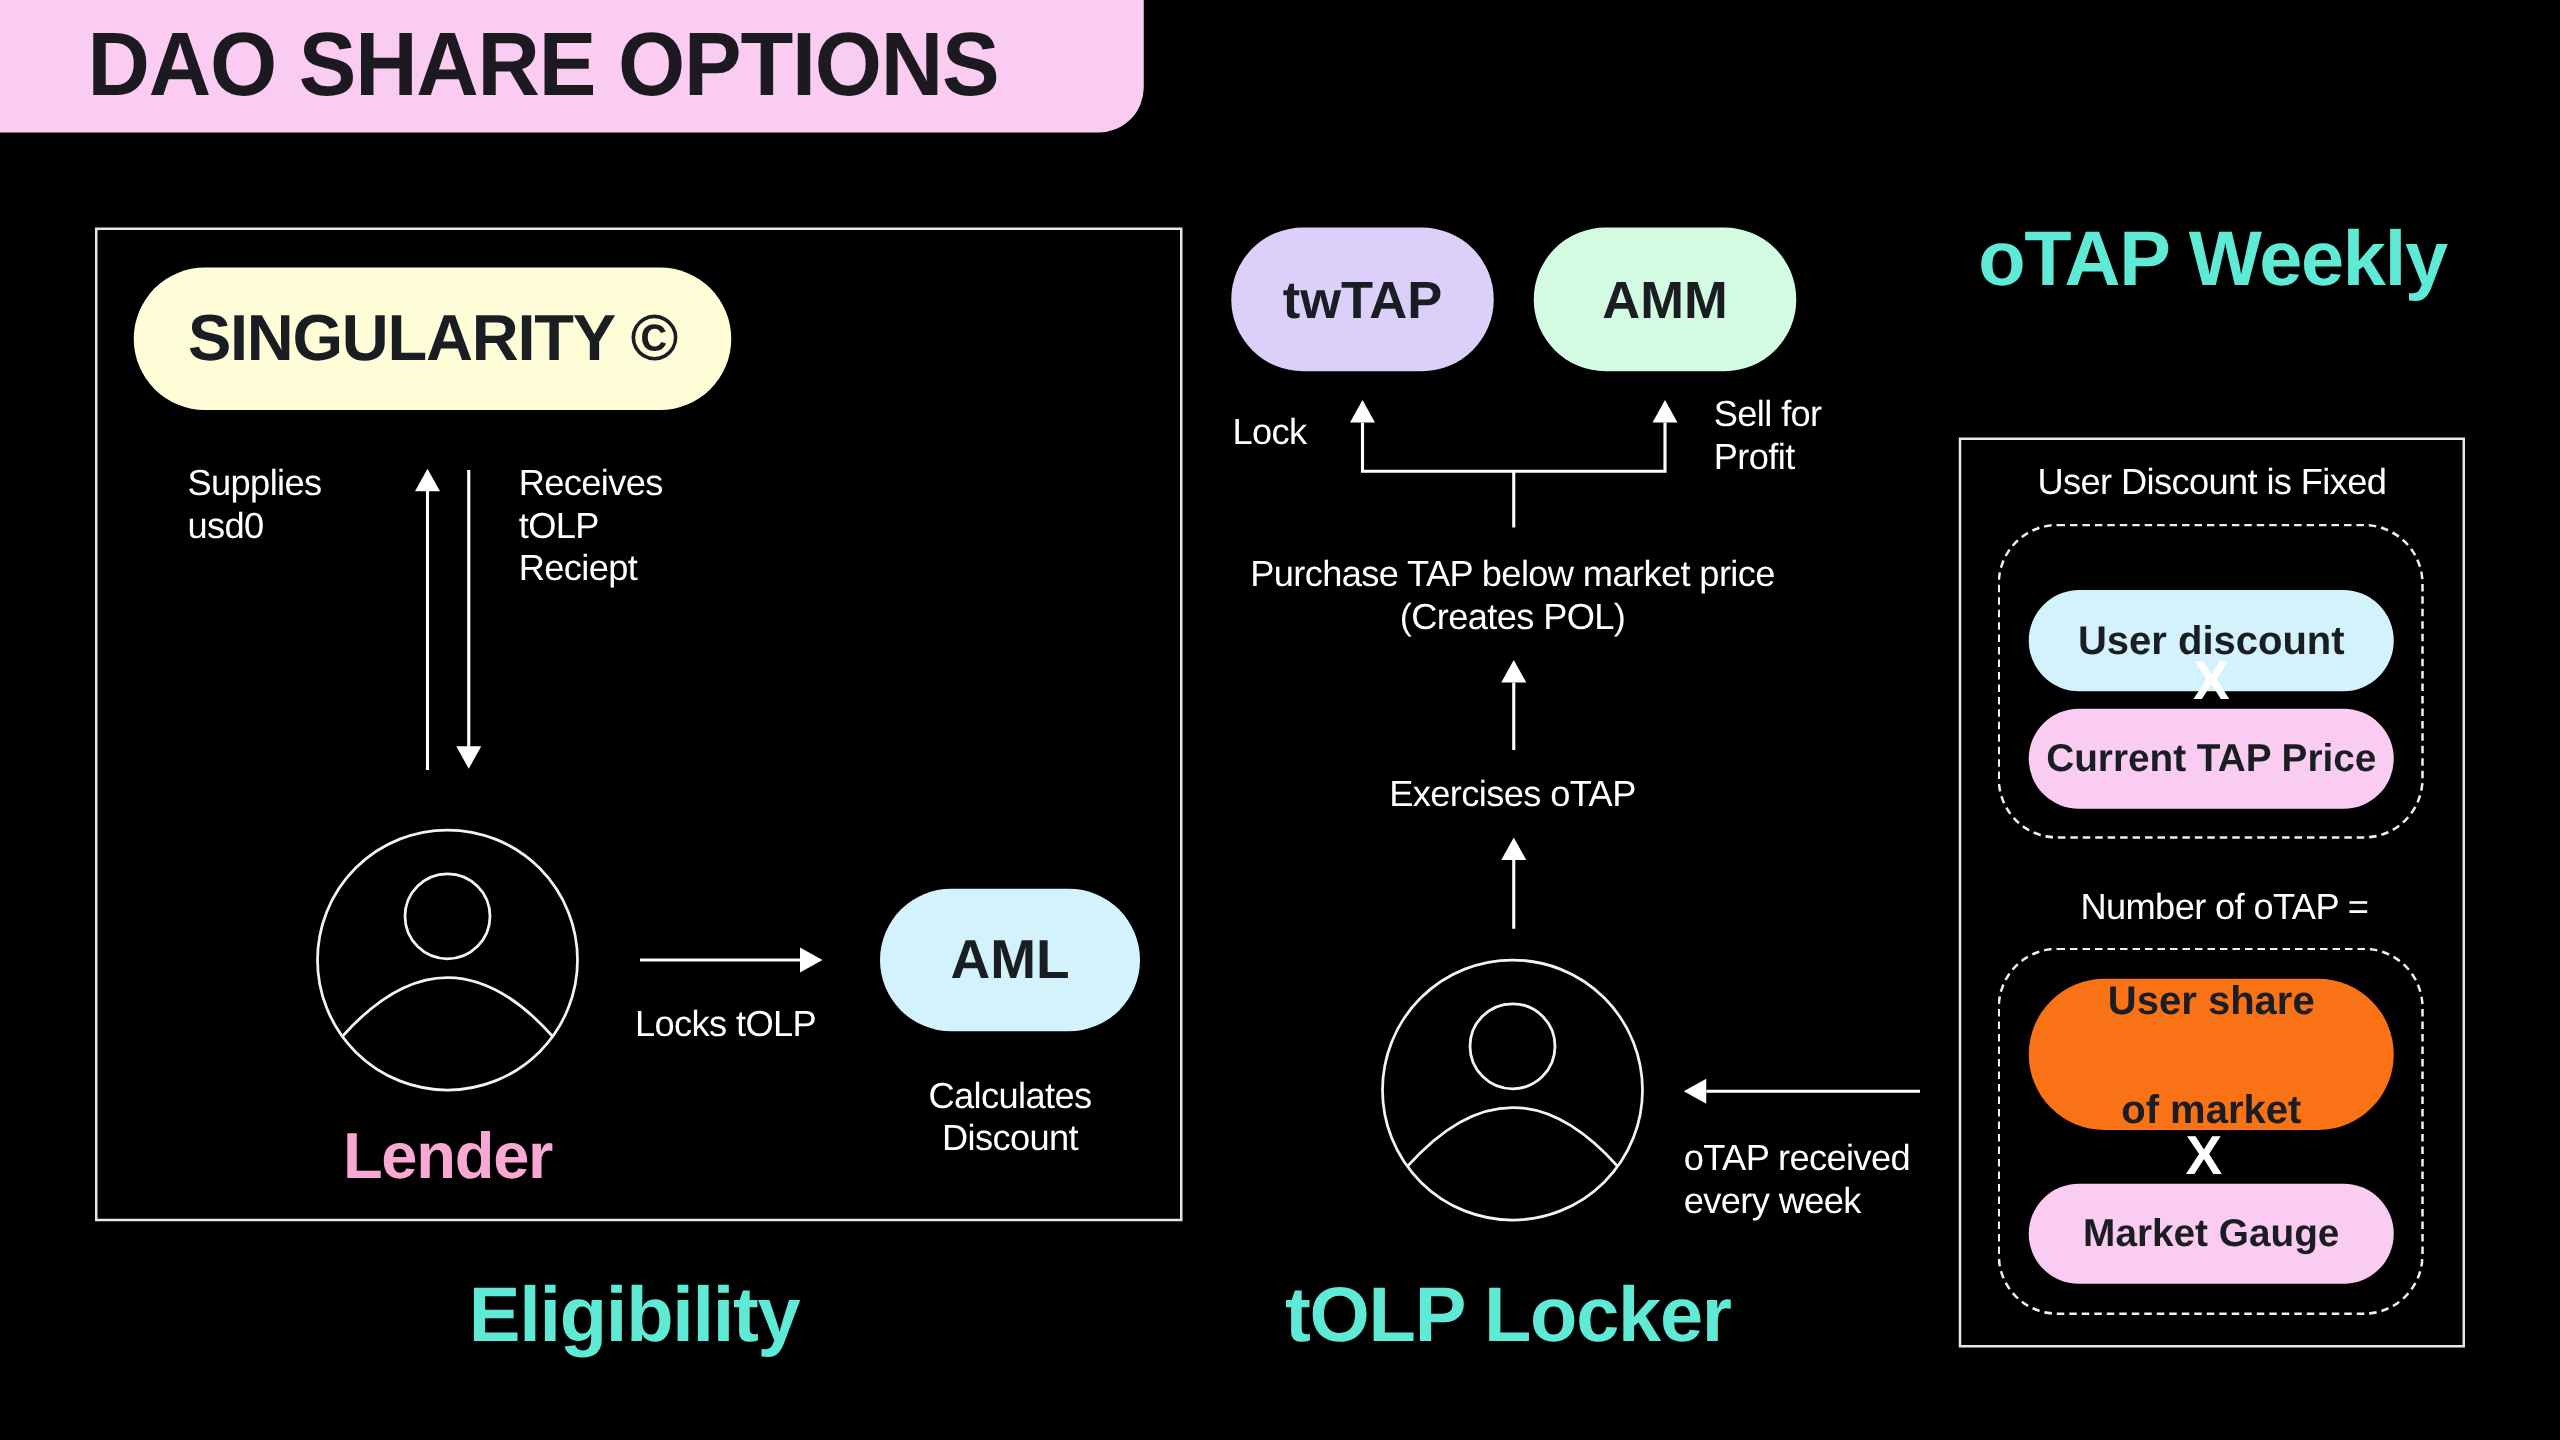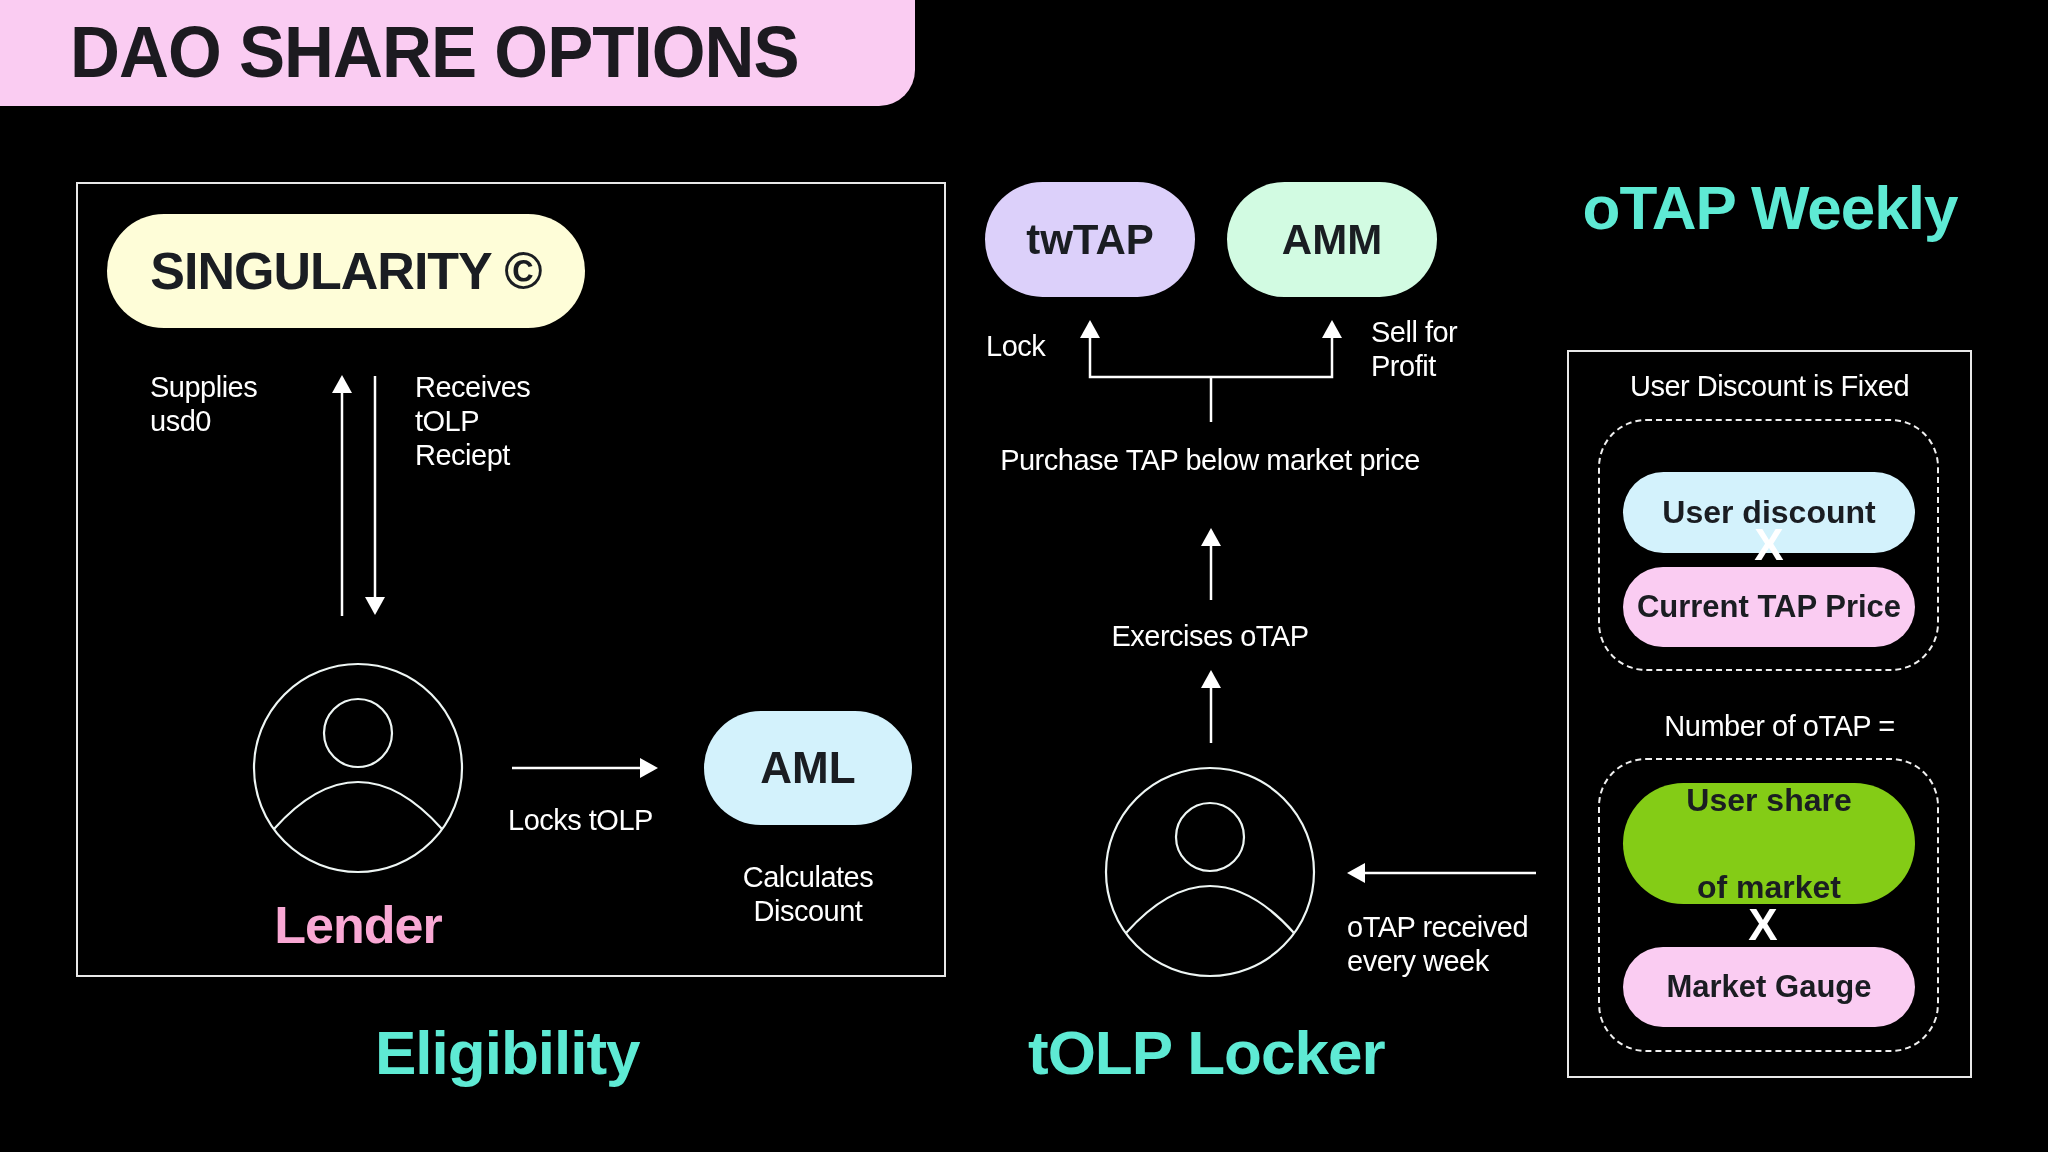--- a/index.html
+++ b/index.html
@@ -72,6 +72,7 @@
 
 <div class="abs lbl" style="left:960px; top:443px; width:500px; text-align:center;">
   <div>Purchase TAP below market price</div>
+  <div>(Creates POL)</div>
 </div>
 
 <div class="abs lbl" style="left:1060px; top:619px; width:300px; text-align:center;">Exercises oTAP</div>

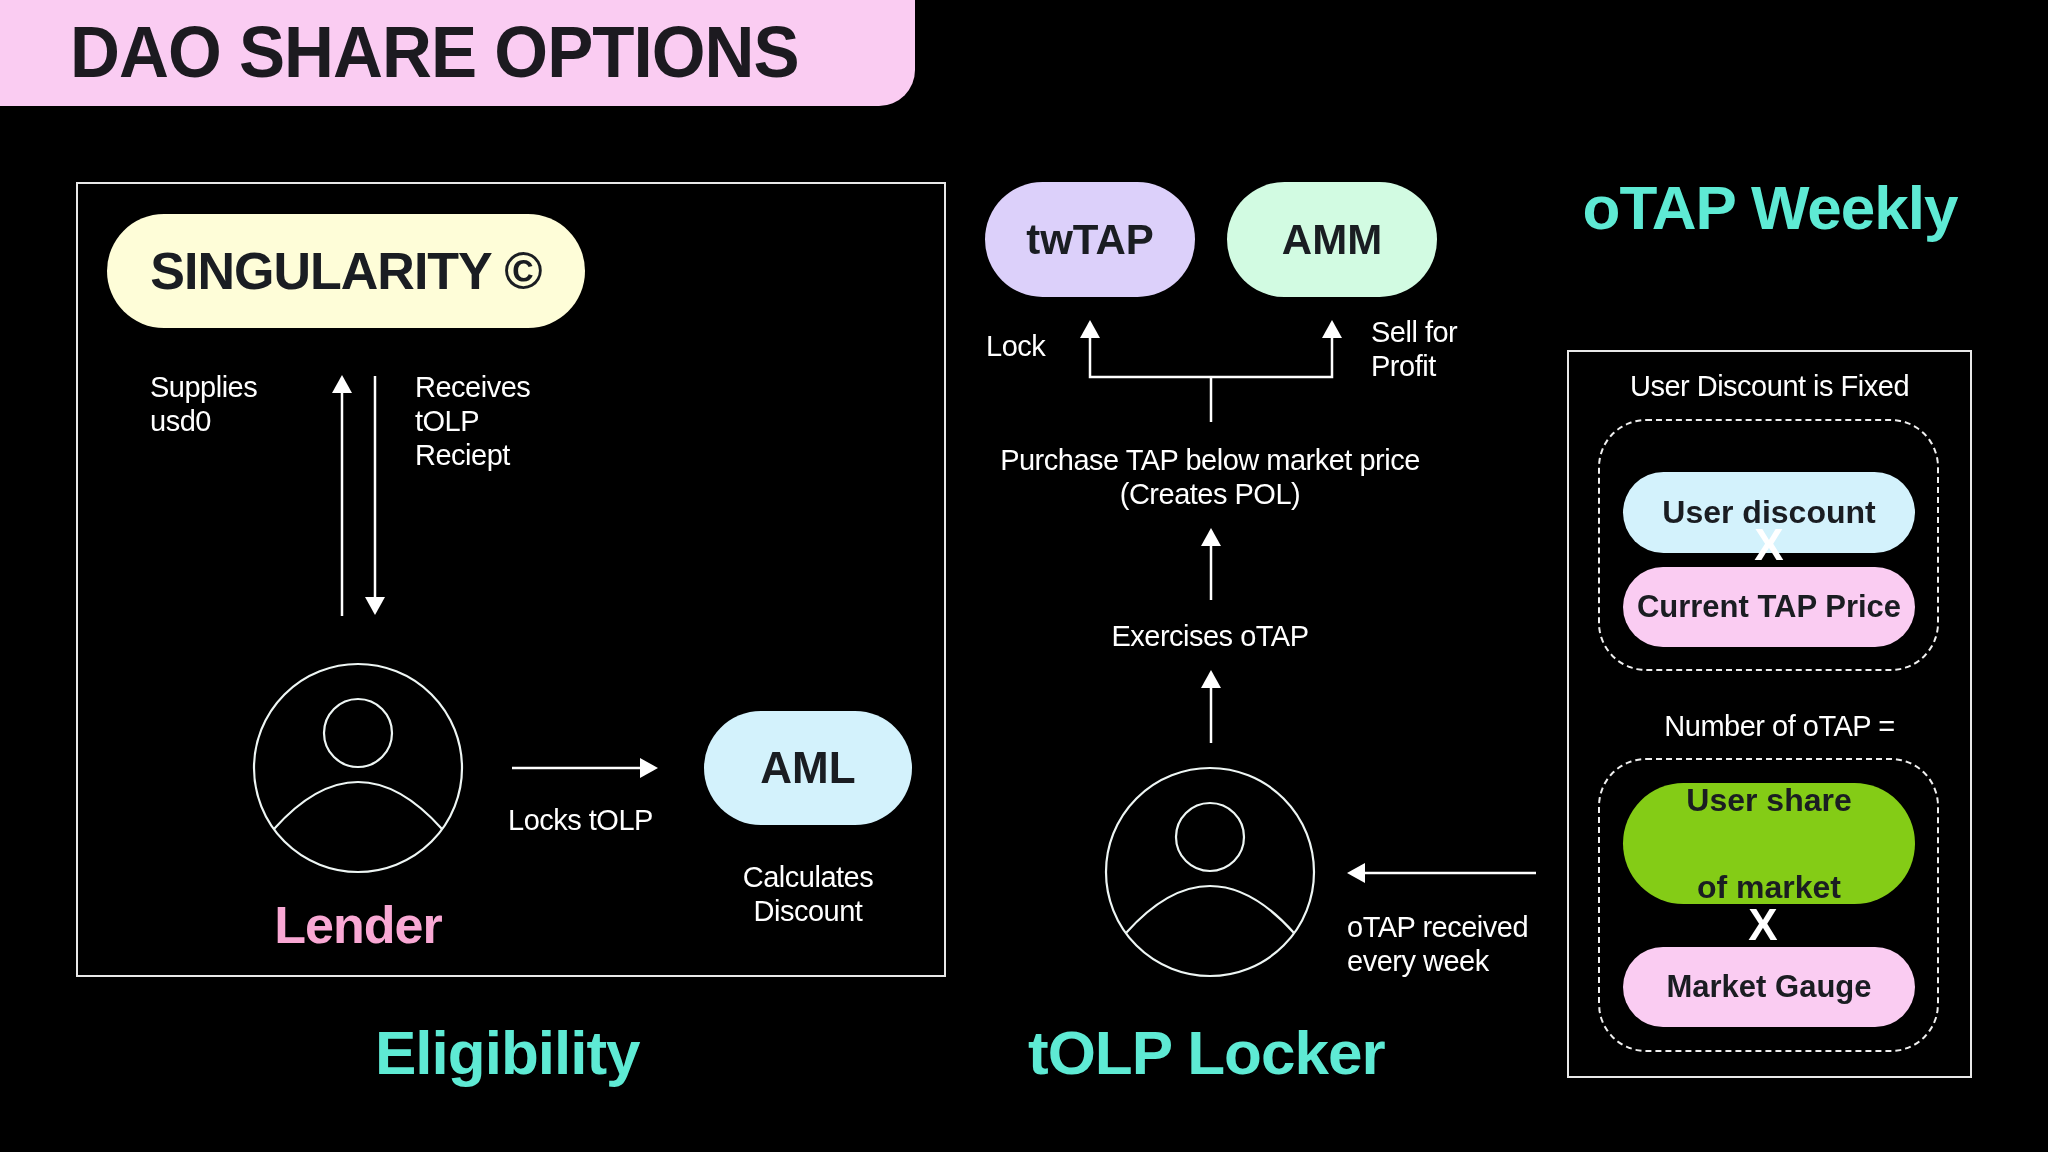--- a/index.html
+++ b/index.html
@@ -106,7 +106,7 @@
 
 <div class="abs dash-box" style="left:1598px; top:758px; width:341px; height:294px;"></div>
 
-<div class="abs pill" style="left:1623px; top:783px; width:292px; height:121px; background:#84cc16; font-size:32px; line-height:40px; flex-direction:column;gap:47px;">
+<div class="abs pill" style="left:1623px; top:783px; width:292px; height:121px; background:#f97316; font-size:32px; line-height:40px; flex-direction:column;gap:47px;">
   <div>User share</div>
   <div>of market</div>
 </div>

